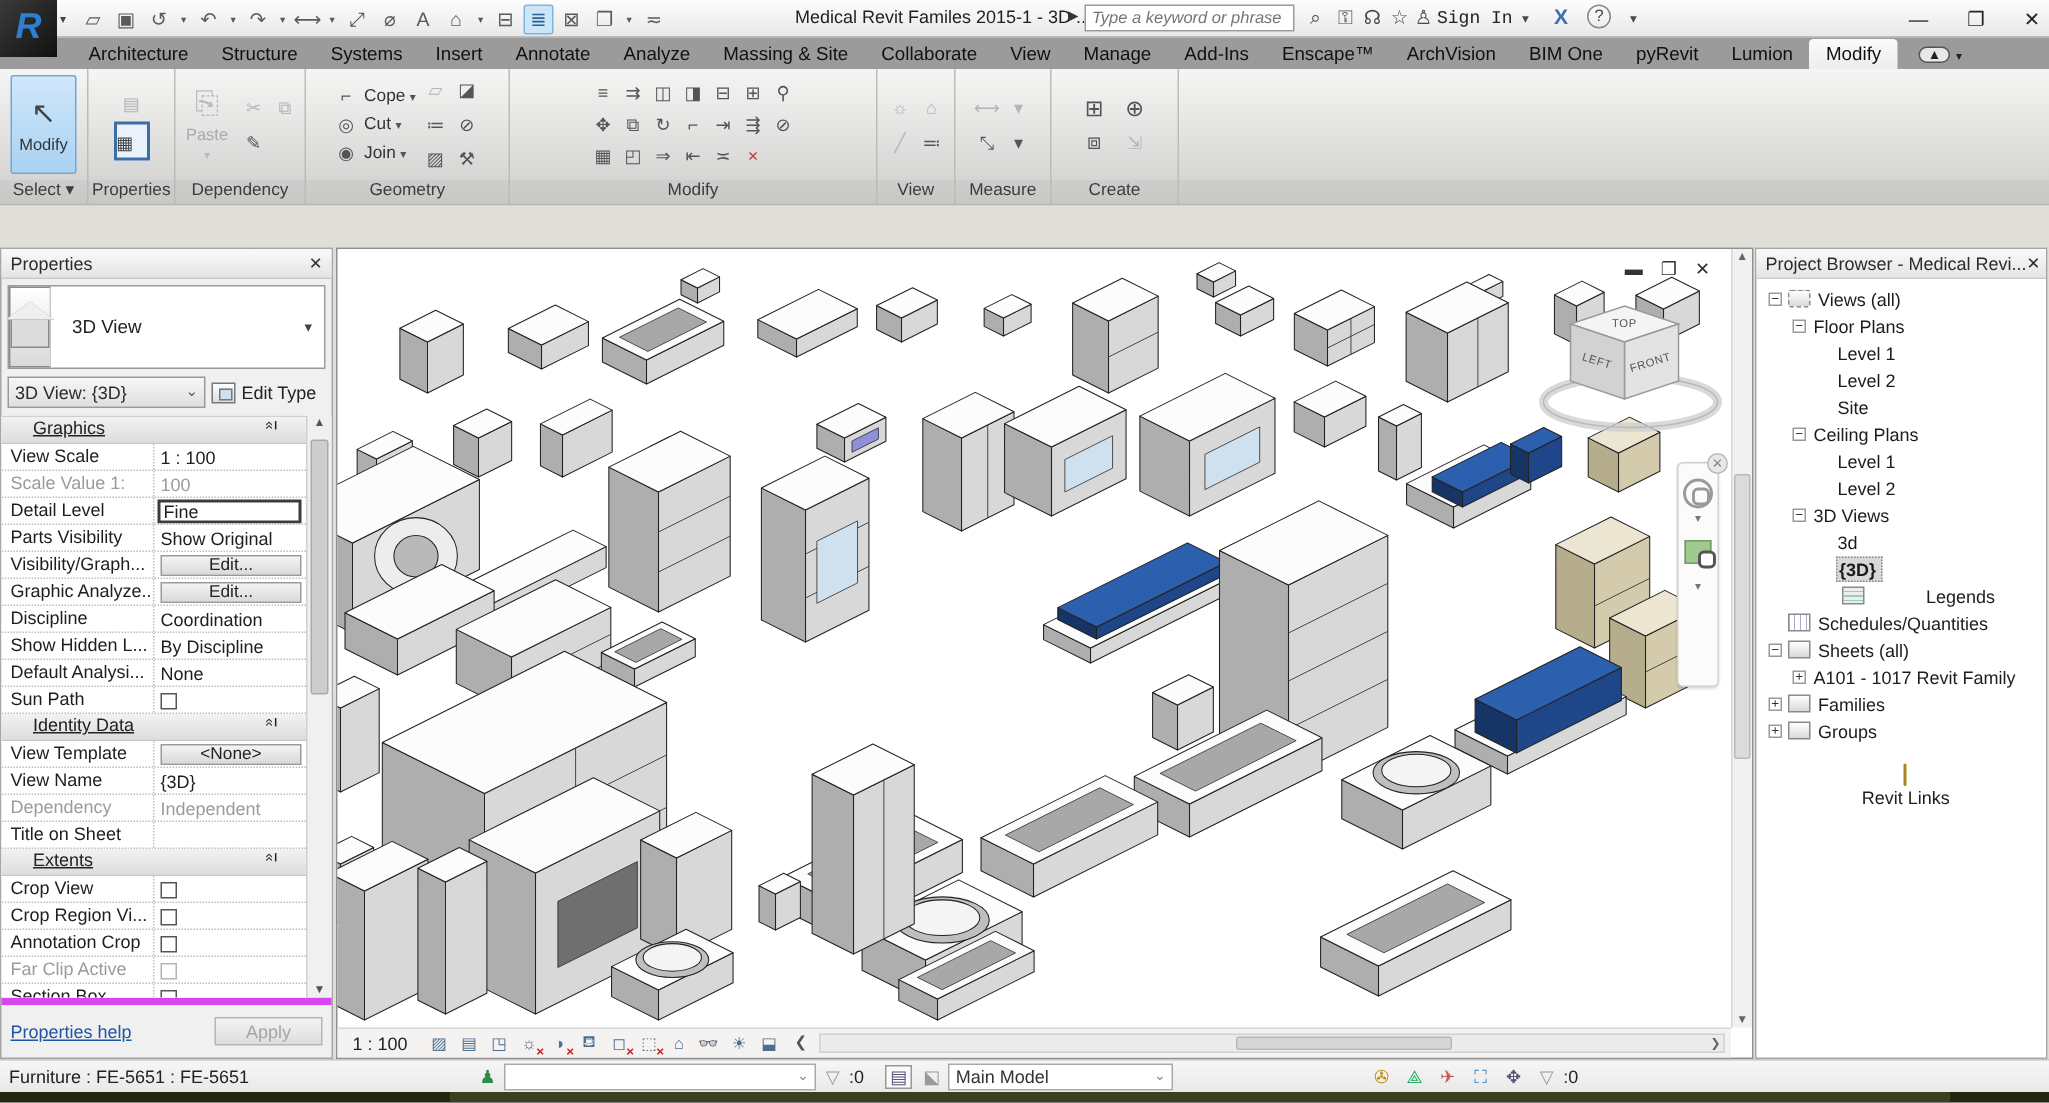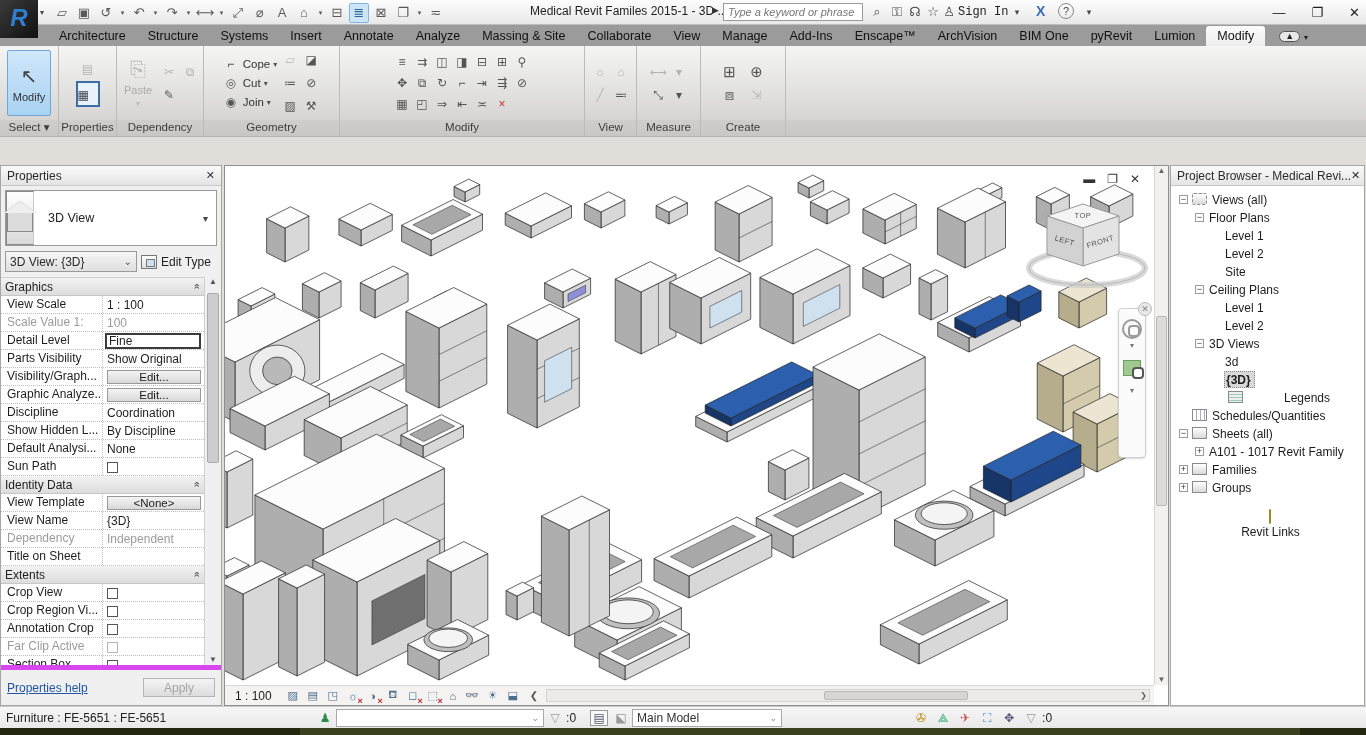--- a/index.html
+++ b/index.html
@@ -69,7 +69,7 @@
   .etico:after{content:"";position:absolute;right:1px;bottom:1px;width:7px;height:6px;border:1px solid #777;background:#cfe0ee;}
   .prows{flex:1;position:relative;overflow:hidden;background:#f0f0f0;margin-top:2px;}
   .prowsinner{position:absolute;left:0;top:0;right:17px;bottom:0;background:#fff;border-top:1px solid #cfcfcf;}
-  .psec{height:18px;background:linear-gradient(#f2f2f2,#ddd);border-bottom:1px solid #c6c6c6;display:flex;align-items:center;padding:0 4px;font-size:12px;color:#222;}
+  .psec{height:18px;background:linear-gradient(#f2f2f2,#ddd);border-bottom:1px solid #c6c6c6;display:flex;align-items:flex-start;padding:0 21px;font-size:12px;color:#222;text-decoration:underline;}
   .psec .chev{margin-left:auto;font-size:10px;color:#333;display:inline-block;transform:rotate(-90deg);}
   .prow{height:18px;display:flex;border-bottom:1px dotted #bdbdbd;background:#fff;}
   .plabel{width:102px;padding:1px 3px 0 6px;border-right:1px dotted #bdbdbd;white-space:nowrap;overflow:hidden;font-size:12px;color:#1e1e1e;}

